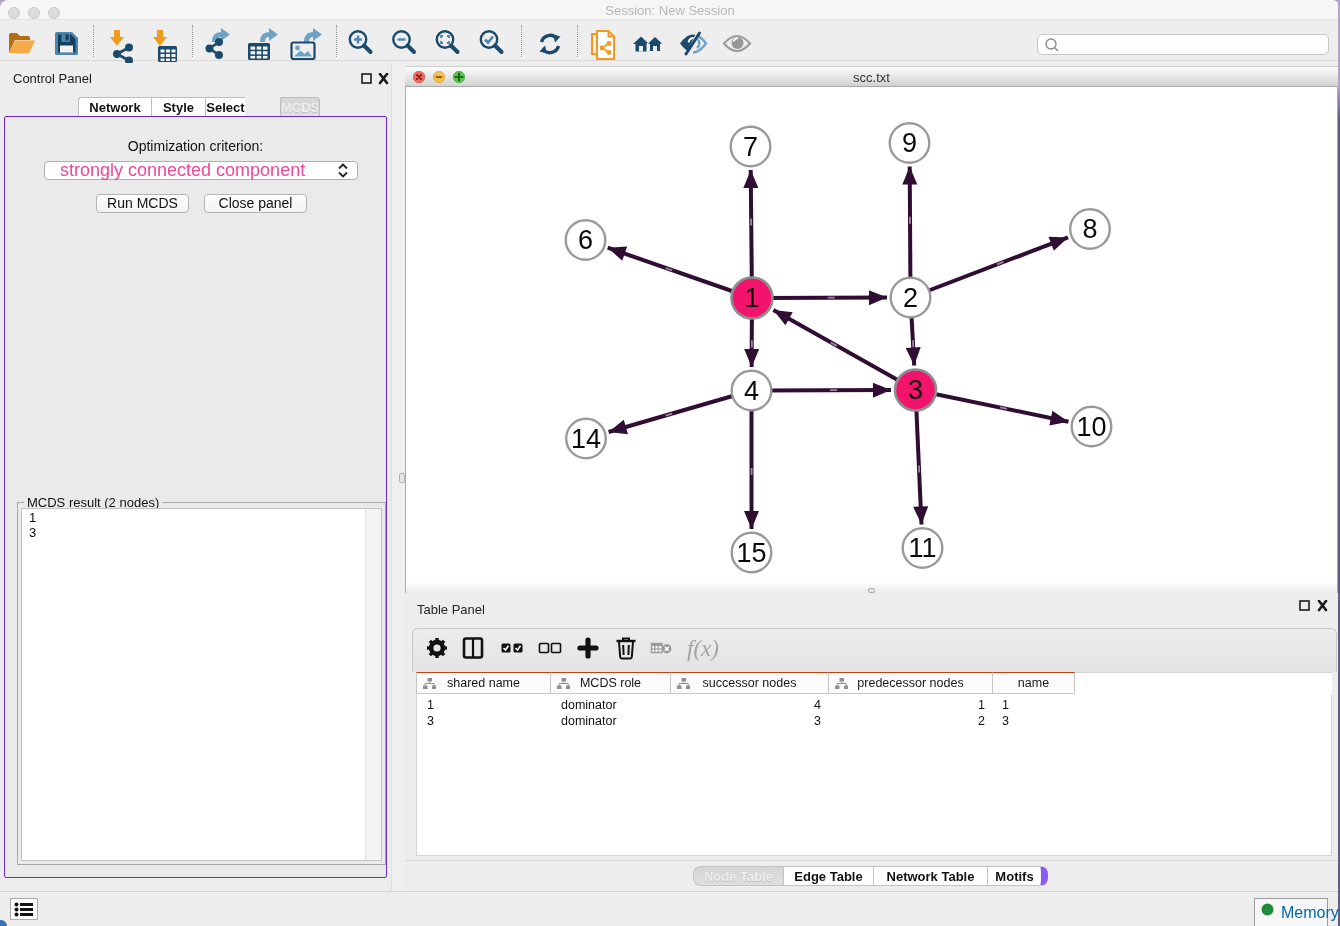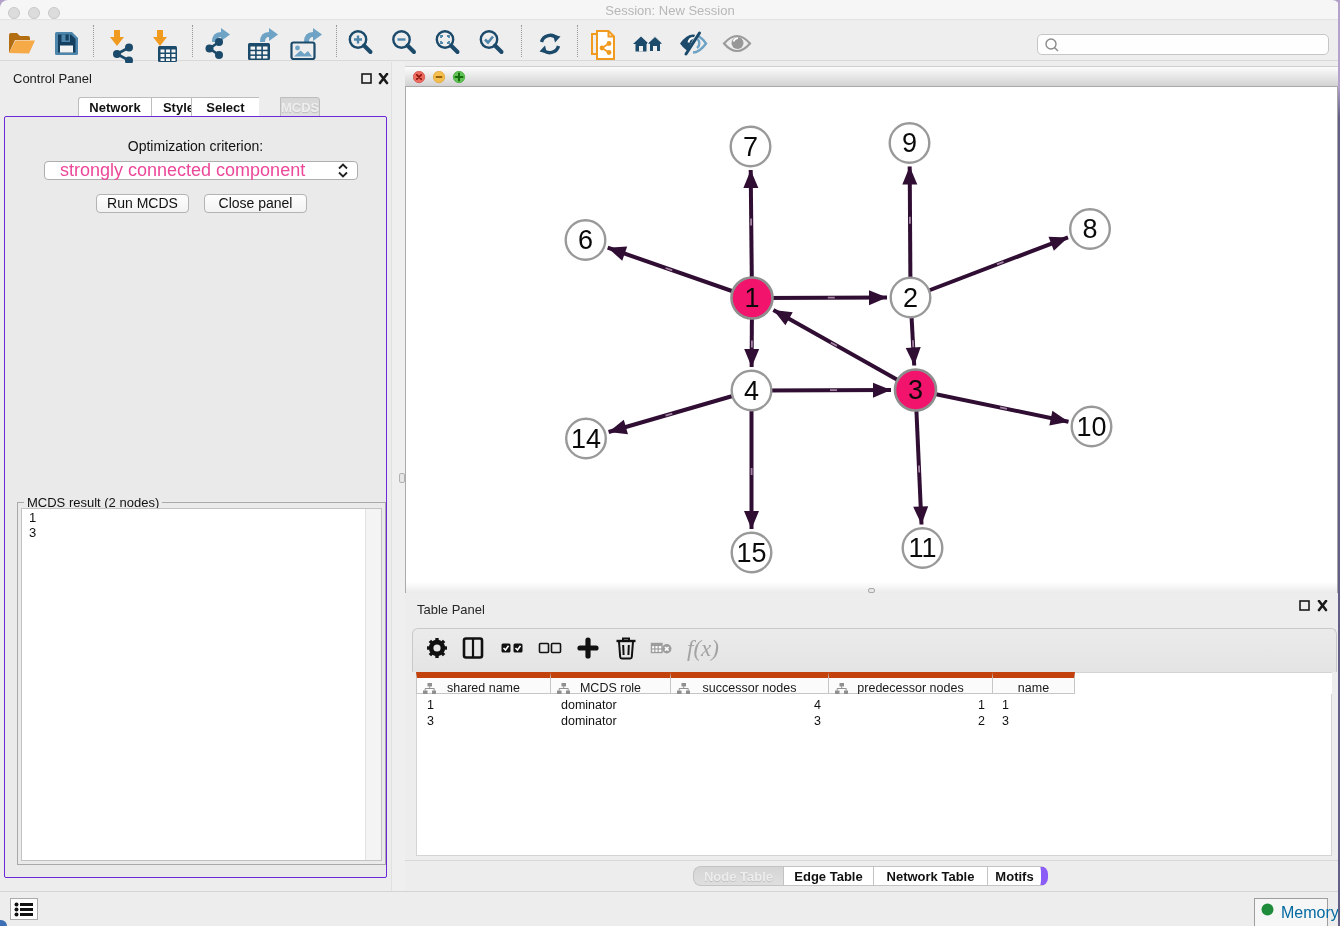--- a/index.html
+++ b/index.html
@@ -234,6 +234,7 @@
 <div class="vdiv"></div>
 <div class="vgrip"></div>
 <div class="ntitle">
+ <div class="ntext">scc.txt</div>
  <svg style="position:absolute;left:8px;top:4px" width="60" height="13">
   <circle cx="6" cy="6" r="5.7" fill="#ee6a5e" stroke="#d3544b" stroke-width="0.8"></circle>
   <path d="M3.8 3.8 L8.2 8.2 M8.2 3.8 L3.8 8.2" stroke="#8c150e" stroke-width="1.7" stroke-linecap="round"></path>

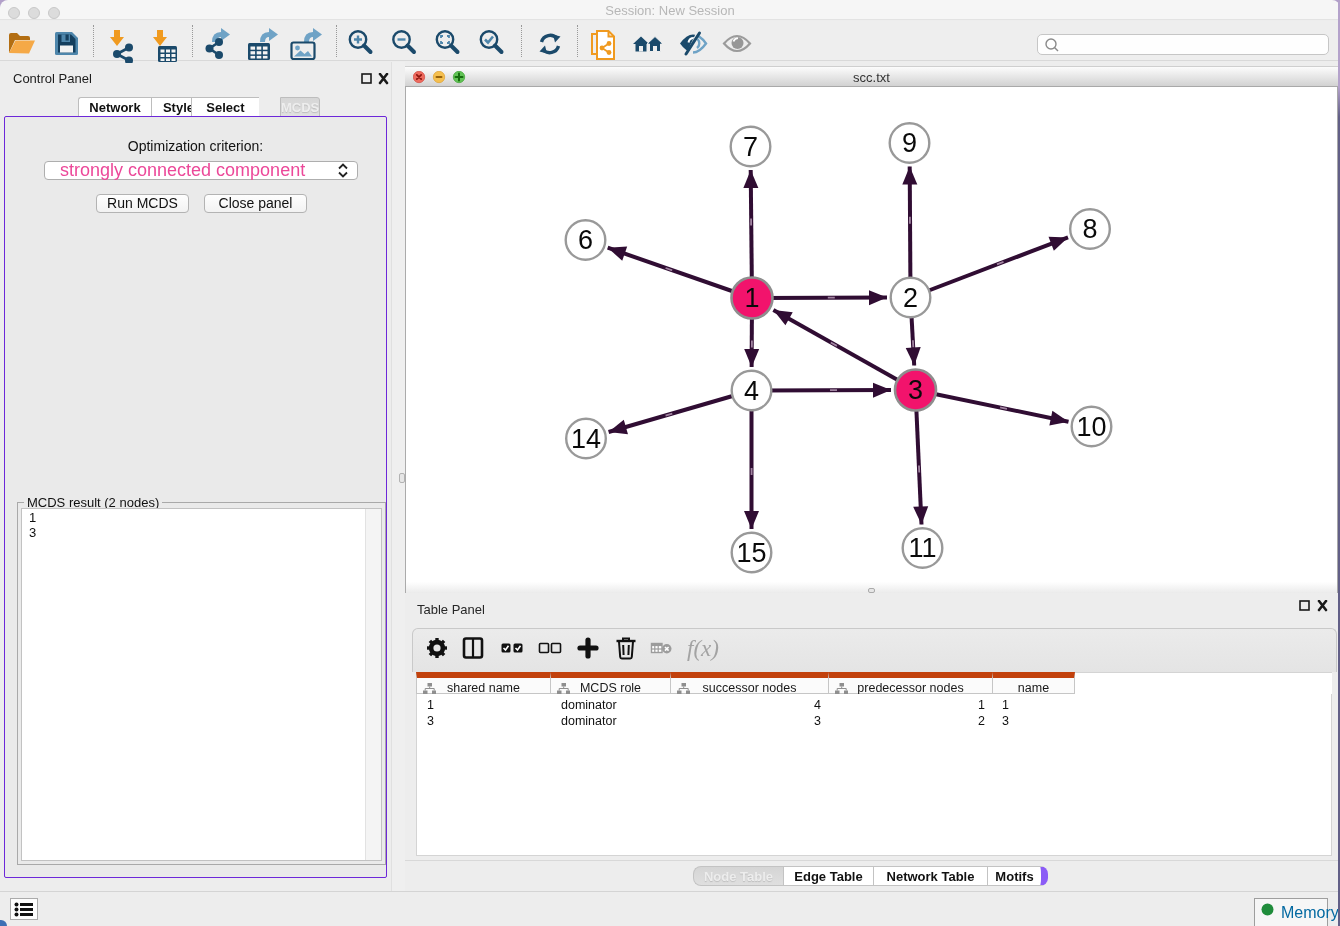--- a/index.html
+++ b/index.html
@@ -212,7 +212,7 @@
   </svg>
 <div class="tab" style="left:78px;width:73px;border-radius:3px 0 0 0">Network</div>
 <div class="tab" style="left:151px;width:54px">Style</div>
-<div class="tab" style="left:191px;width:68px">Select</div>
+<div class="tab" style="left:205px;width:40px">Select</div>
 <div class="tab" style="left:280px;width:40px;background:linear-gradient(#d6d6d6,#e0e0e0);color:#eeeeee;border-right:1px solid #bdbdbd;border-radius:0 3px 0 0;text-shadow:0 1px 1px #bdbdbd">MCDS</div>
 <div class="tabpanel">
  <div class="abs" style="left:0;top:21px;width:100%;text-align:center;font-size:14px;color:#111">Optimization criterion:</div>

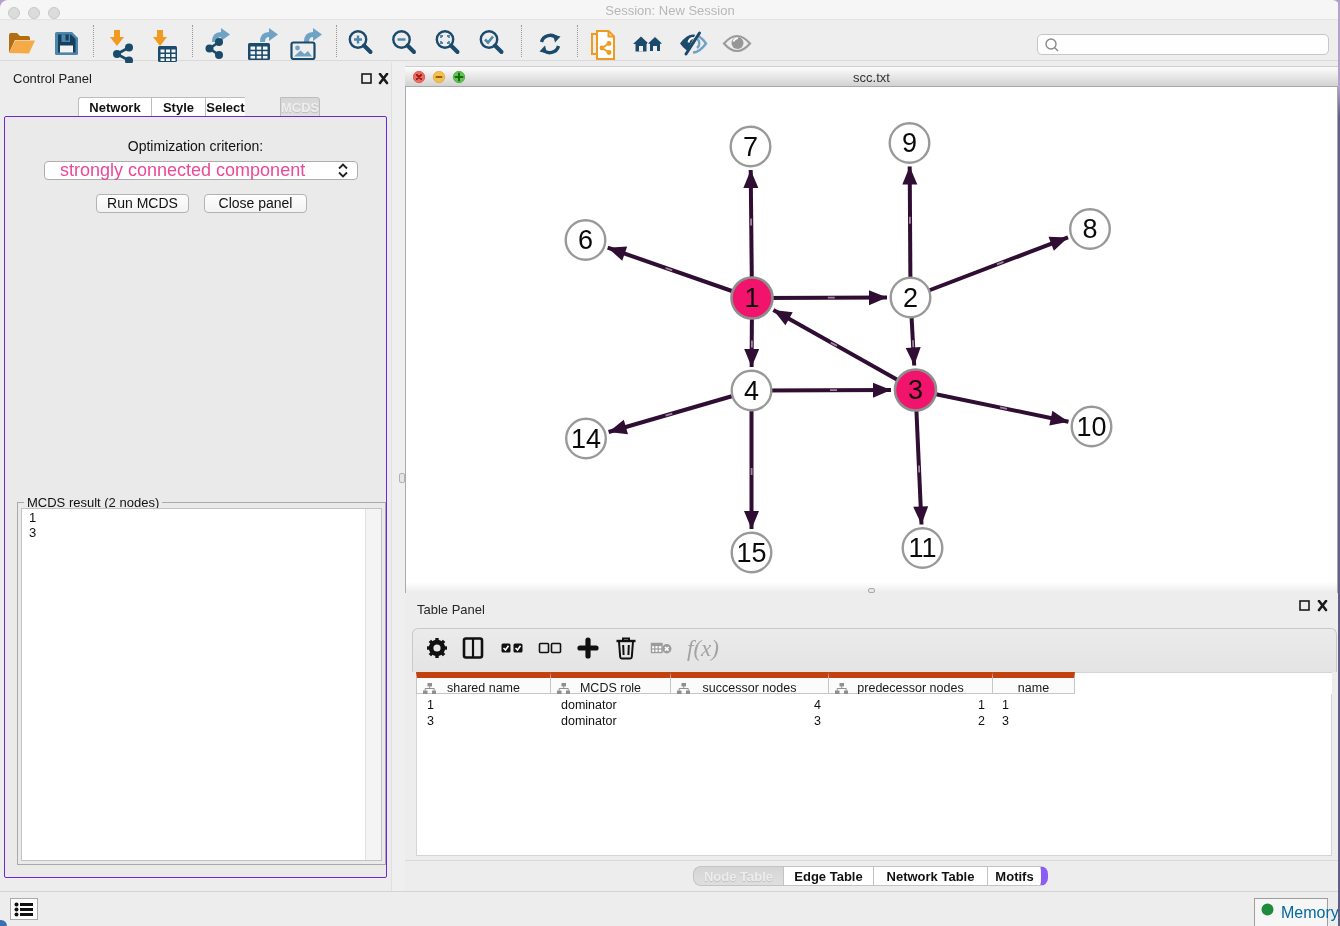--- a/index.html
+++ b/index.html
@@ -36,7 +36,7 @@
 .tpanel{position:absolute;left:405px;top:593px;width:933px;height:298px;background:#ededed}
 .tptitle{position:absolute;left:12px;top:9px;font-size:13px;color:#272727}
 .ttoolbar{position:absolute;left:7px;top:35px;width:925px;height:44px;background:linear-gradient(#ebebeb,#e4e4e4);border:1px solid #c9c9c9;border-bottom:none;border-radius:6px 6px 0 0}
-.thead{position:absolute;top:79px;height:22px;background:#fbfbfb;border-top:6px solid #c2410c;border-bottom:1px solid #c6c6c6;border-right:1px solid #c6c6c6;font-size:12.5px;color:#191919}
+.thead{position:absolute;top:79px;height:22px;background:#fbfbfb;border-top:1px solid #c2410c;border-bottom:1px solid #c6c6c6;border-right:1px solid #c6c6c6;font-size:12.5px;color:#191919}
 .tbody{position:absolute;left:11px;top:101px;width:916px;height:162px;background:#fff;border-left:1px solid #d4d4d4;border-right:1px solid #d4d4d4;border-bottom:1px solid #d4d4d4}
 .trow{position:absolute;font-size:12.5px;color:#111}
 .btab{position:absolute;top:273px;height:20px;background:#fff;border:1px solid #c3c3c3;border-right:none;font-size:13px;font-weight:bold;color:#111;text-align:center;line-height:19px}

